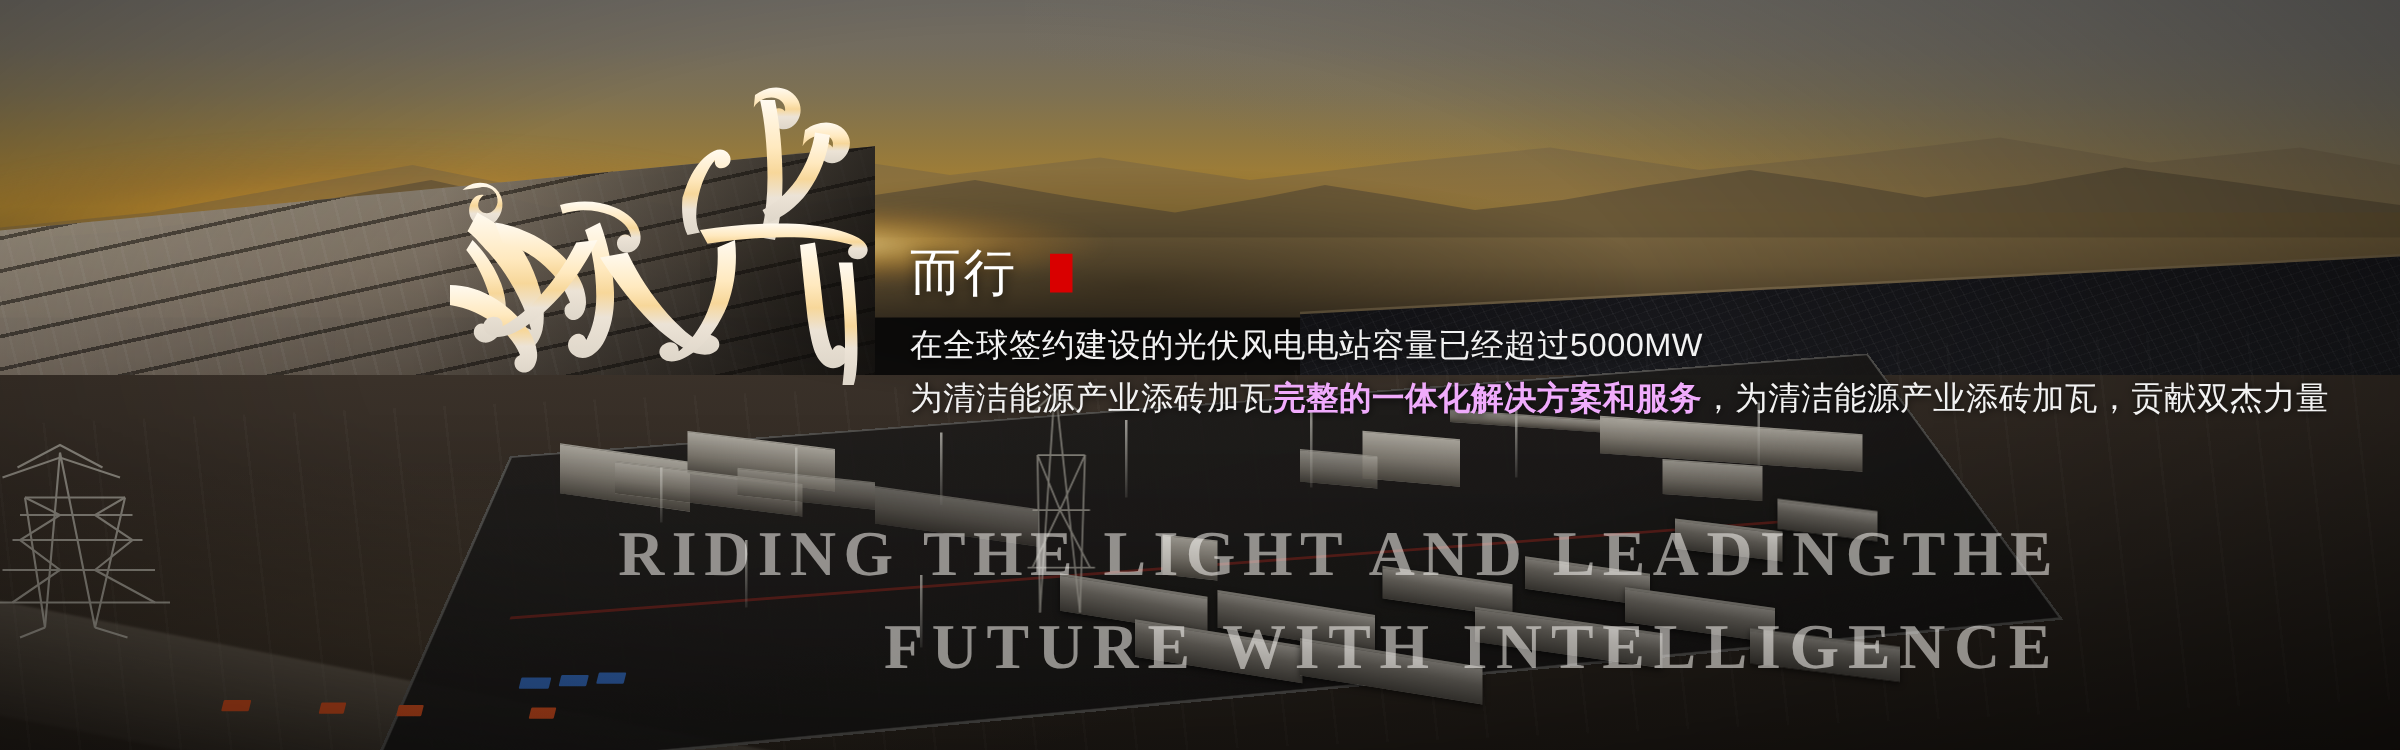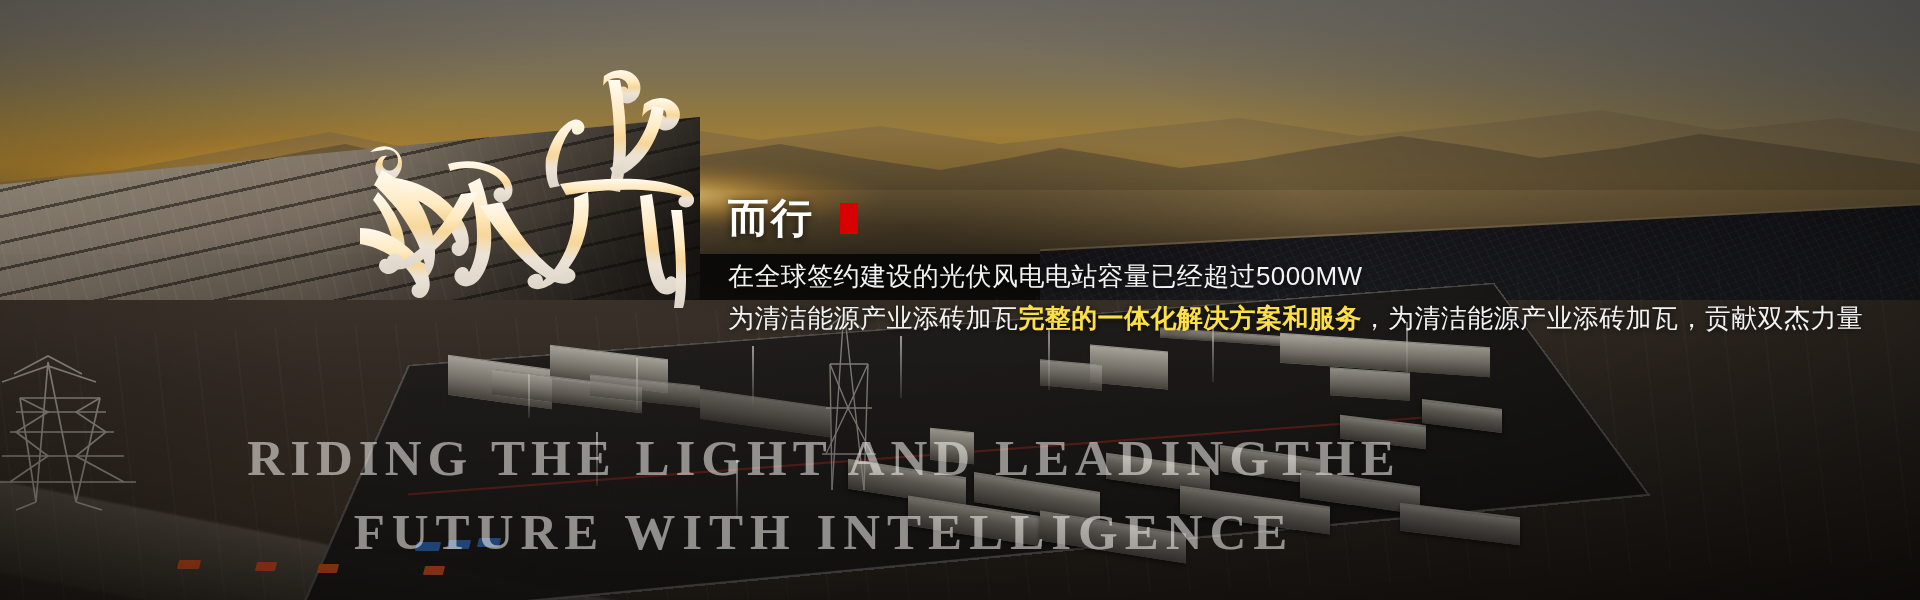--- a/index.html
+++ b/index.html
@@ -193,7 +193,7 @@
   .copy{ position:absolute; left:728px; top:196px; width:1000px; }
   .headline{
     font-size:41px; line-height:1.12; color:#ffffff;
-    font-weight:700; letter-spacing:2px;
+    font-weight:400; letter-spacing:2px;
     display:flex; align-items:center; 
     text-shadow:0 2px 10px rgba(0,0,0,.75);
     white-space:nowrap;

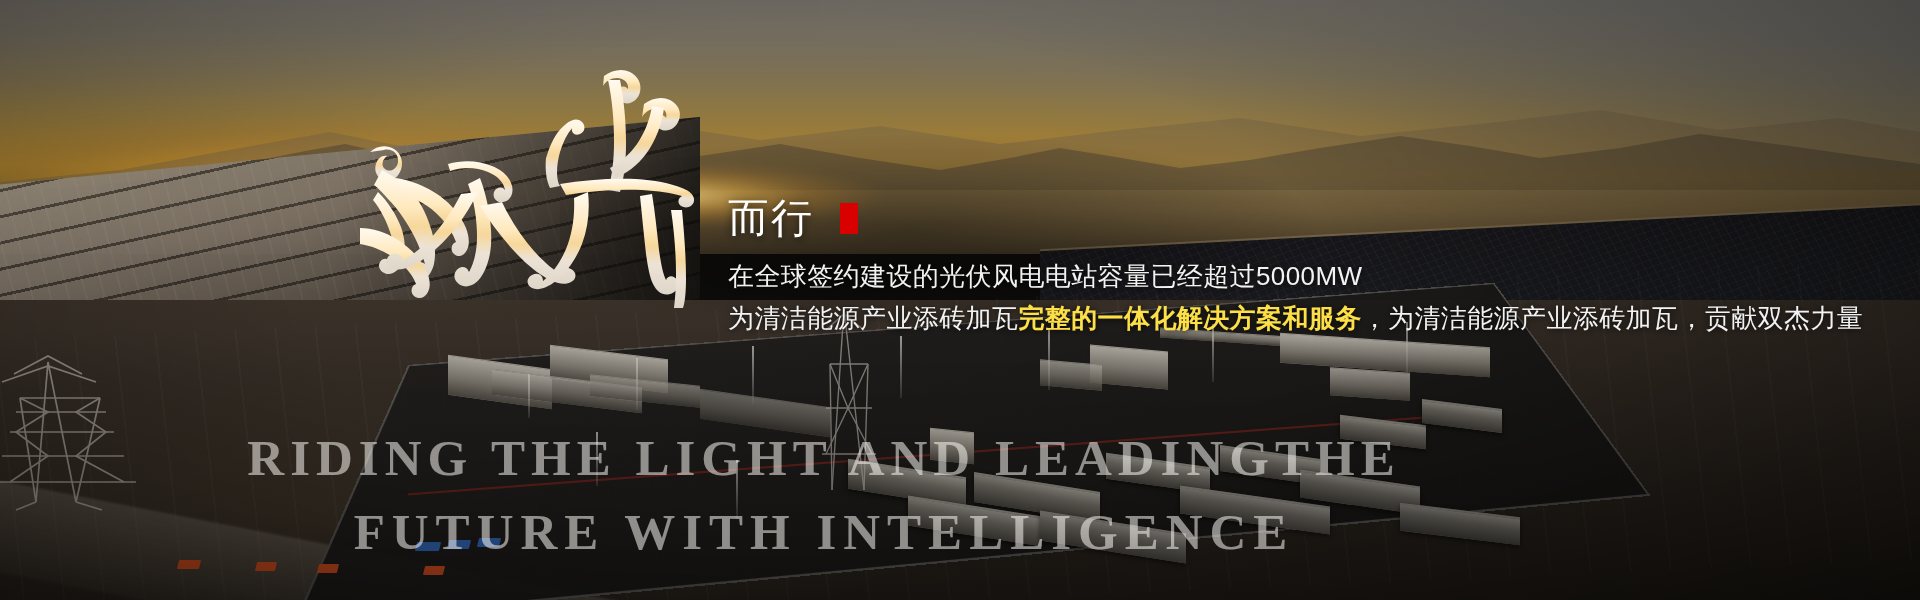--- a/index.html
+++ b/index.html
@@ -209,7 +209,7 @@
     letter-spacing:.4px; white-space:nowrap;
     text-shadow:0 1px 7px rgba(0,0,0,.85);
   }
-  .sub-line b{ font-weight:700; color:#fde047; }
+  .sub-line b{ font-weight:700; color:#f0abfc; }
 
   
   .en-wrap{

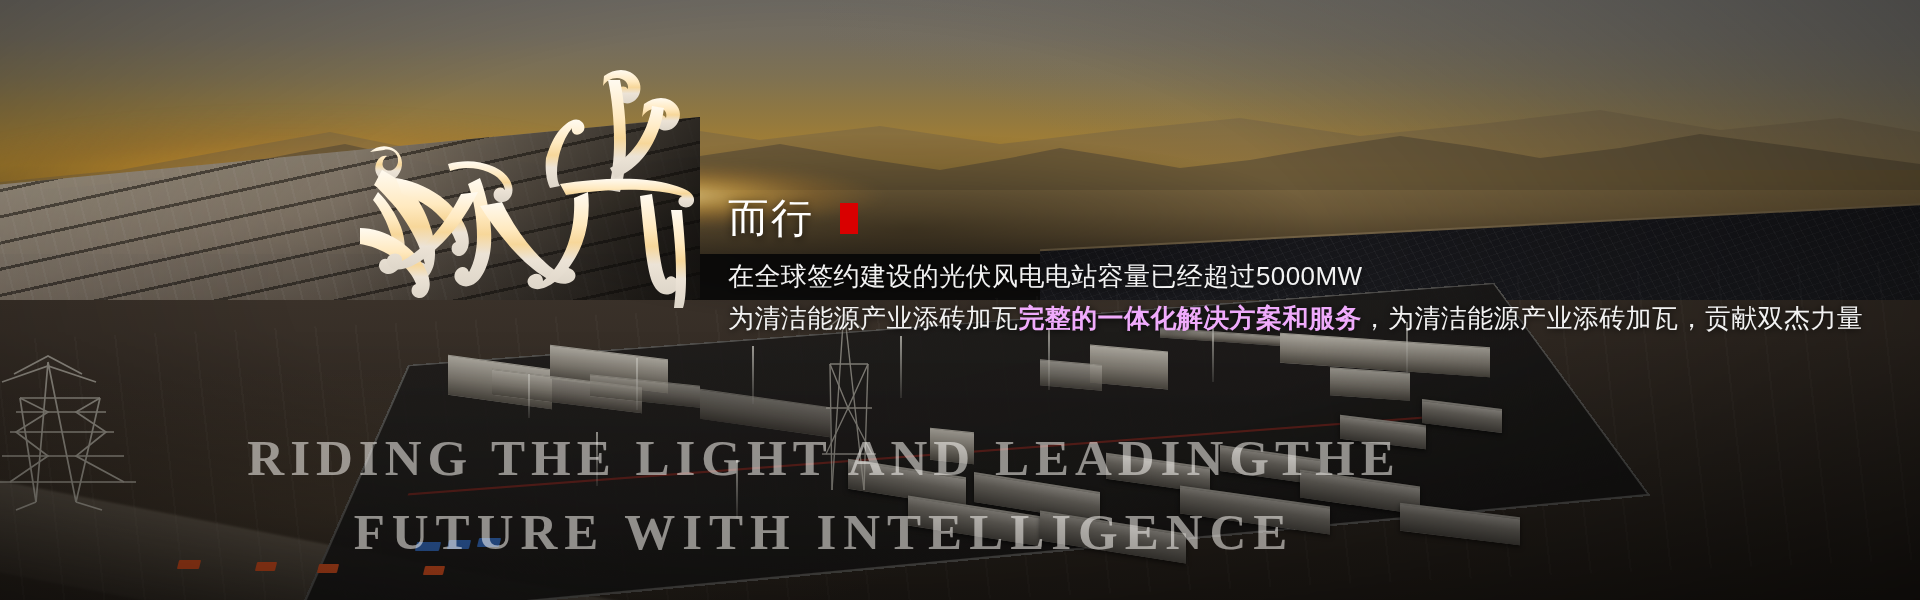--- a/index.html
+++ b/index.html
@@ -213,8 +213,8 @@
 
   
   .en-wrap{
-    position:absolute; left:0; top:431px; width:1648px;
-    text-align:center; pointer-events:none;
+    position:absolute; left:0; top:417px; width:1648px;
+    text-align:right; pointer-events:none;
   }
   .en-line{
     font-family:"Liberation Serif", serif;

